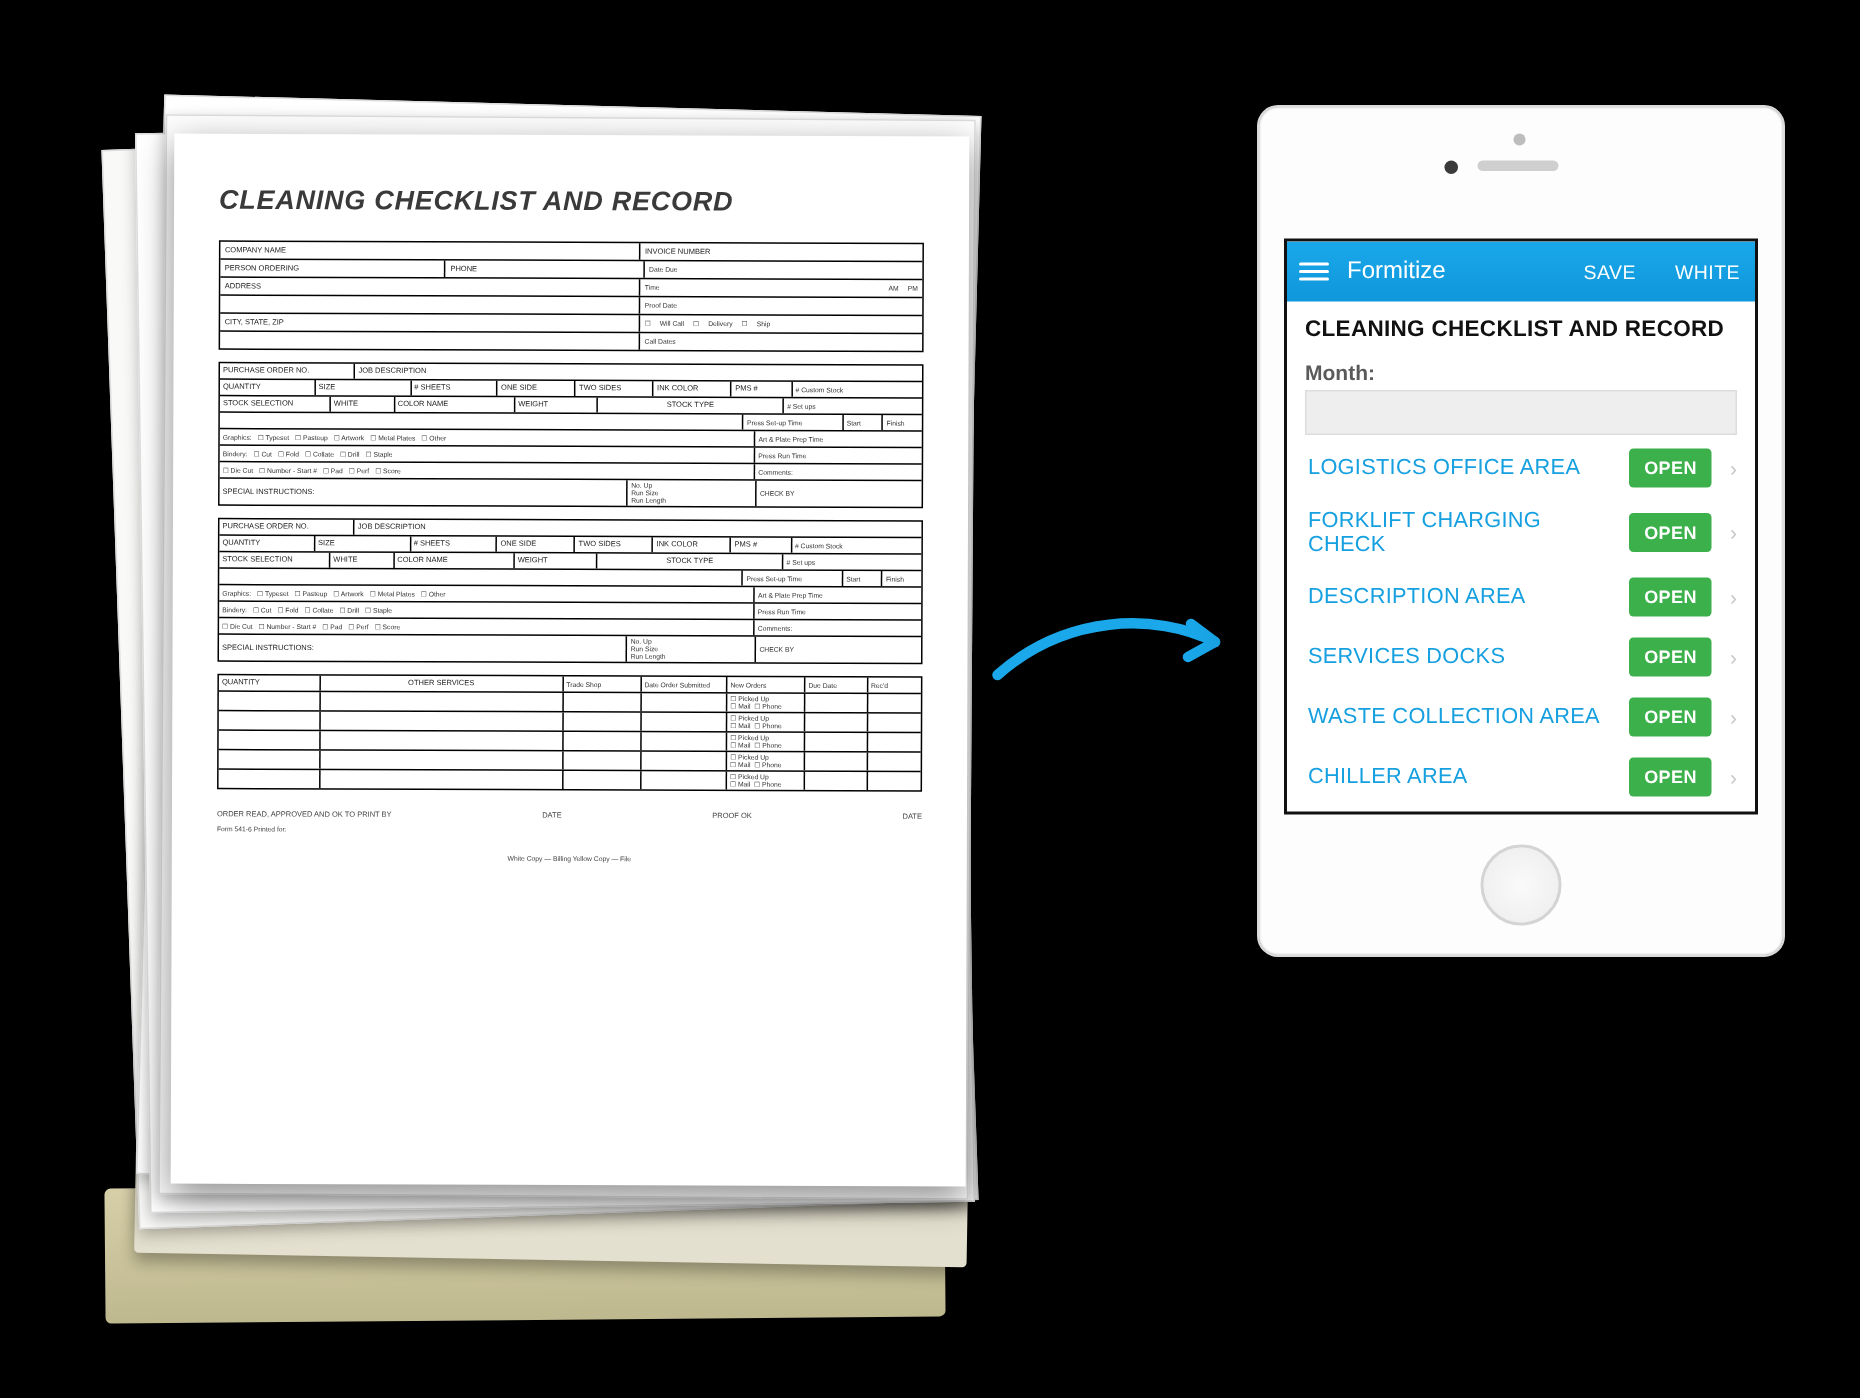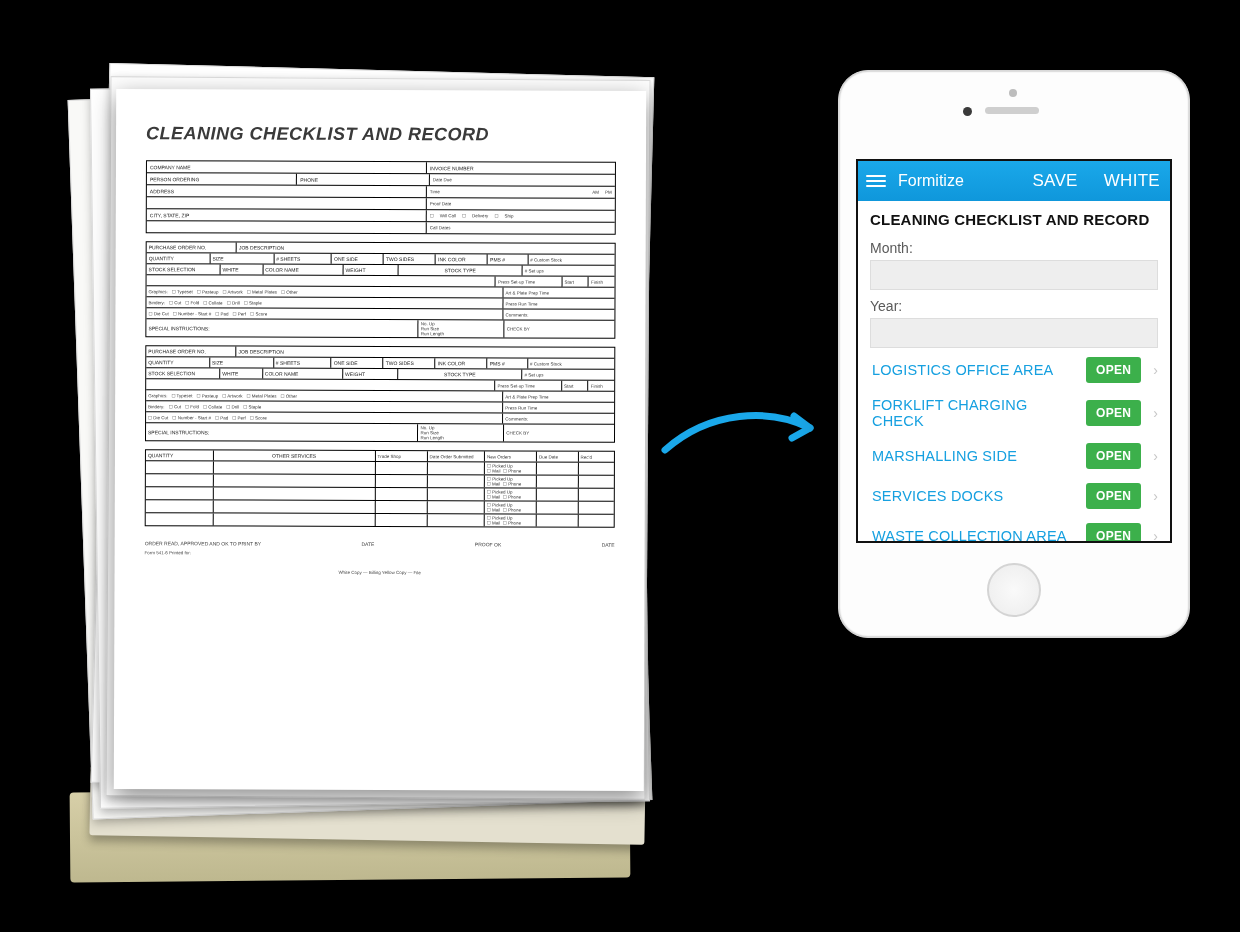--- a/index.html
+++ b/index.html
@@ -103,7 +103,7 @@
     width: 352px;
     height: 568px;
     background: #fdfdfd;
-    border-radius: 30px;
+    border-radius: 14px;
     box-shadow: 0 14px 40px rgba(0,0,0,.55), inset 0 0 2px #888;
     border: 1px solid #d9d9d9;
   }

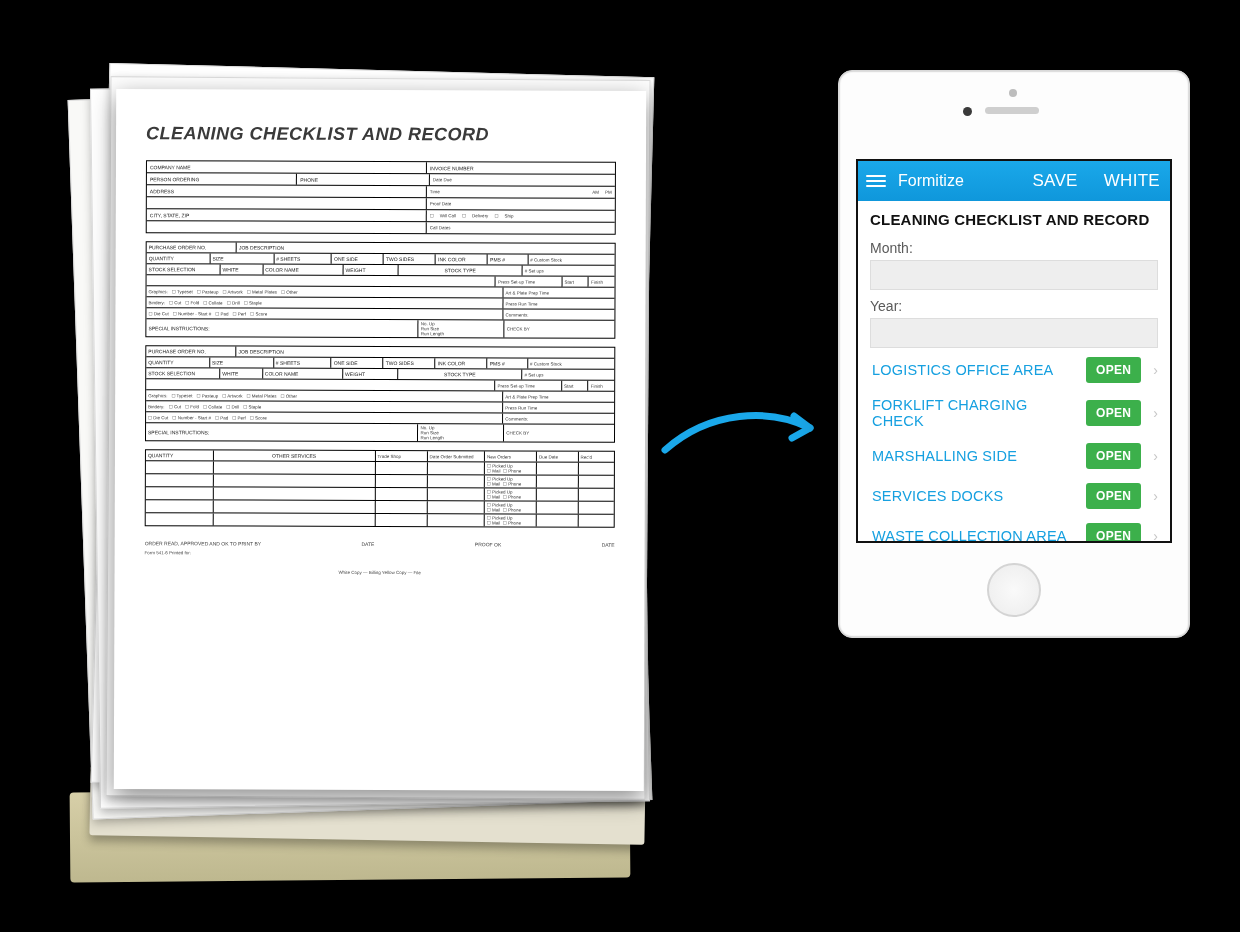--- a/index.html
+++ b/index.html
@@ -139,7 +139,7 @@
   .hamburger span{height:2px;background:#fff;border-radius:1px;}
   .app-title{font-weight:500;font-size:16px;}
   .app-bar .spacer{flex:1;}
-  .app-action{font-size:17px;letter-spacing:.3px;}
+  .app-action{font-size:13px;letter-spacing:.3px;}
 
   .app-body{padding:0;}
   .form-heading{

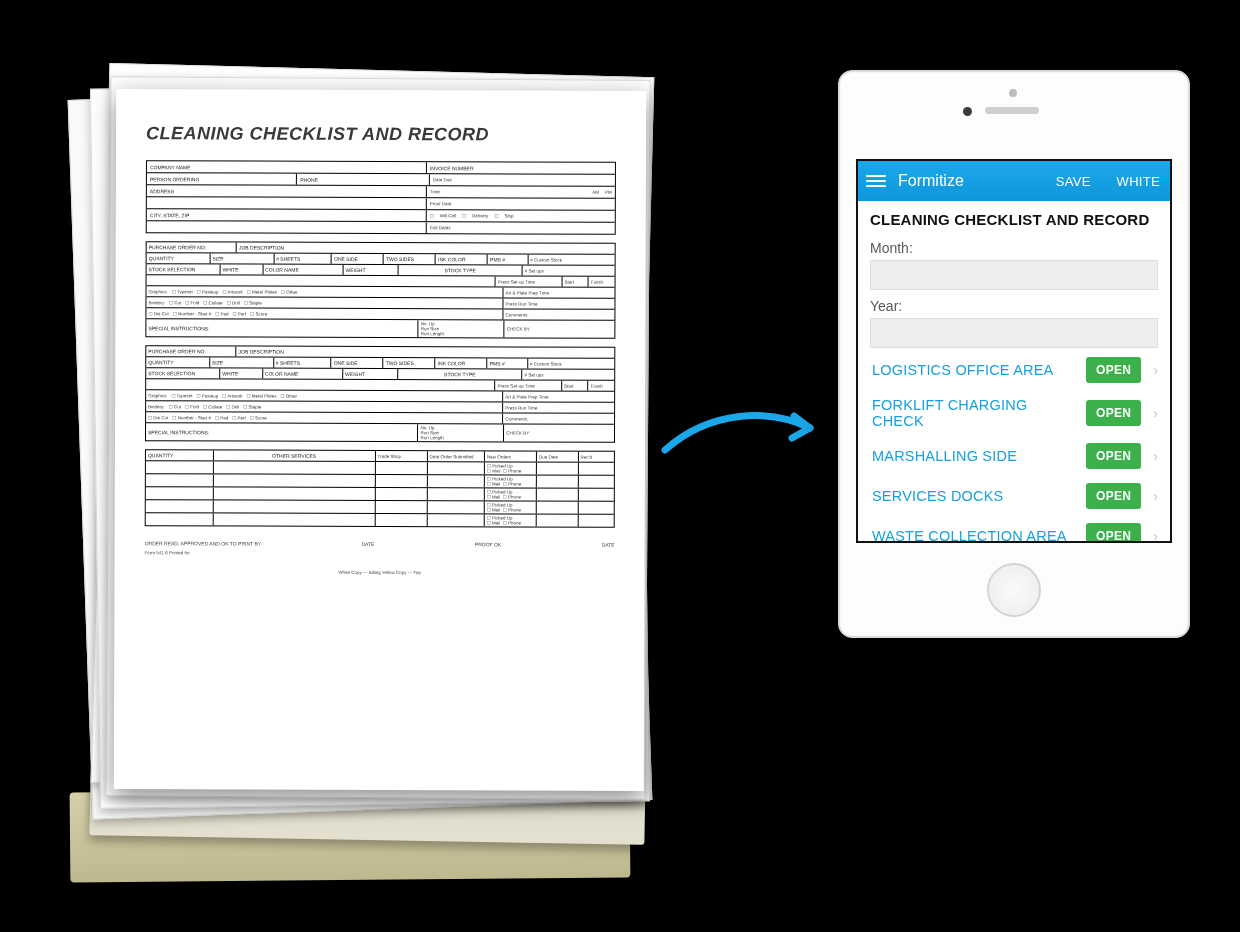--- a/index.html
+++ b/index.html
@@ -156,7 +156,7 @@
     border-bottom:1px solid #e9e9e9;
   }
   .chev{color:#b5b5b5;font-size:13px;}
-  .field{padding:6px 12px 2px;}
+  .field{padding:6px 12px 2px;font-weight:bold;}
   .field-label{font-size:14px;color:#5a5a5a;margin-bottom:4px;}
   .field-input{
     width:100%;height:30px;

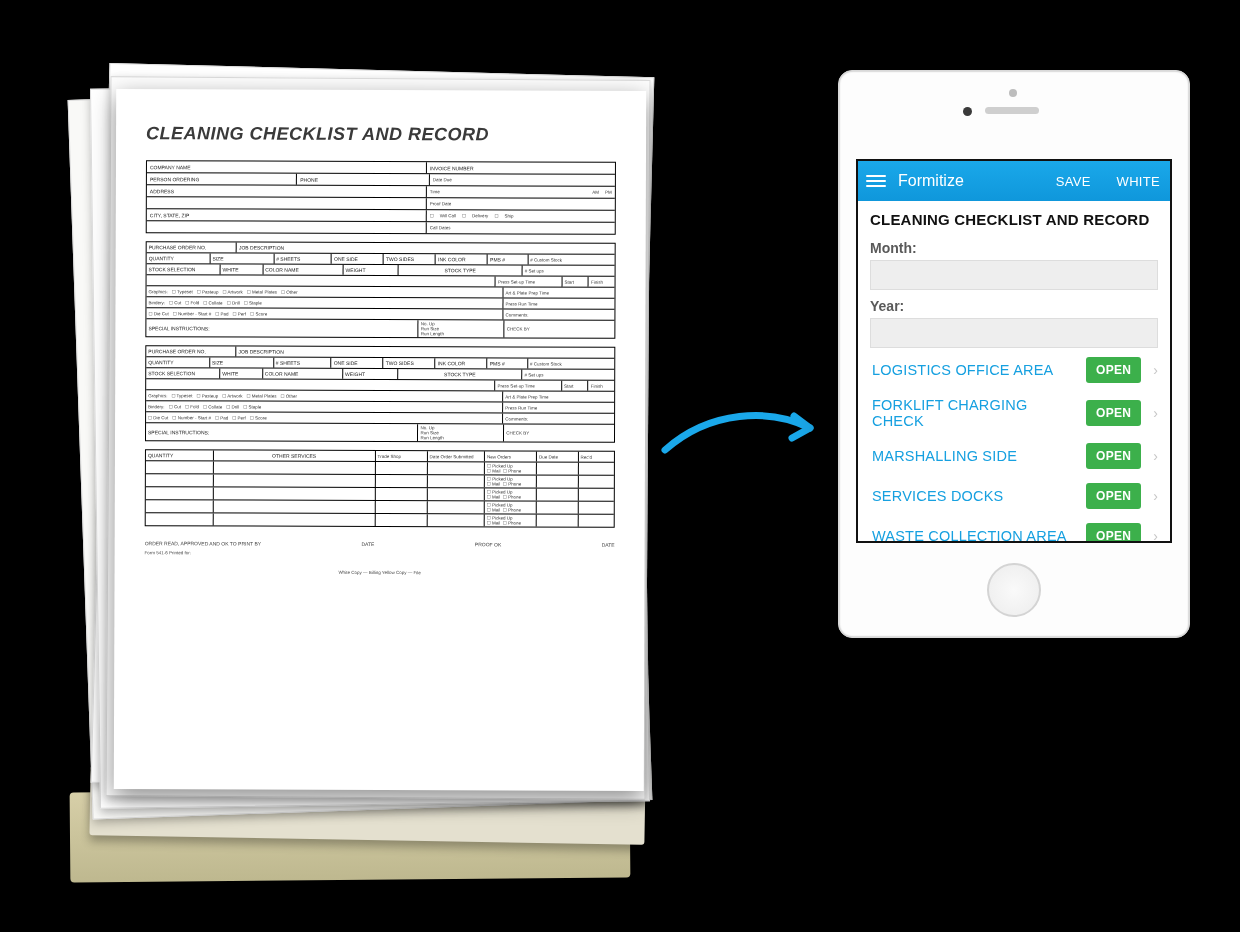--- a/index.html
+++ b/index.html
@@ -638,10 +638,6 @@
         <div class="field-label">Month:</div>
         <div class="field-input"></div>
       </div>
-      <div class="field">
-        <div class="field-label">Year:</div>
-        <div class="field-input"></div>
-      </div>
 
 
       <div class="area-list" id="area-list">

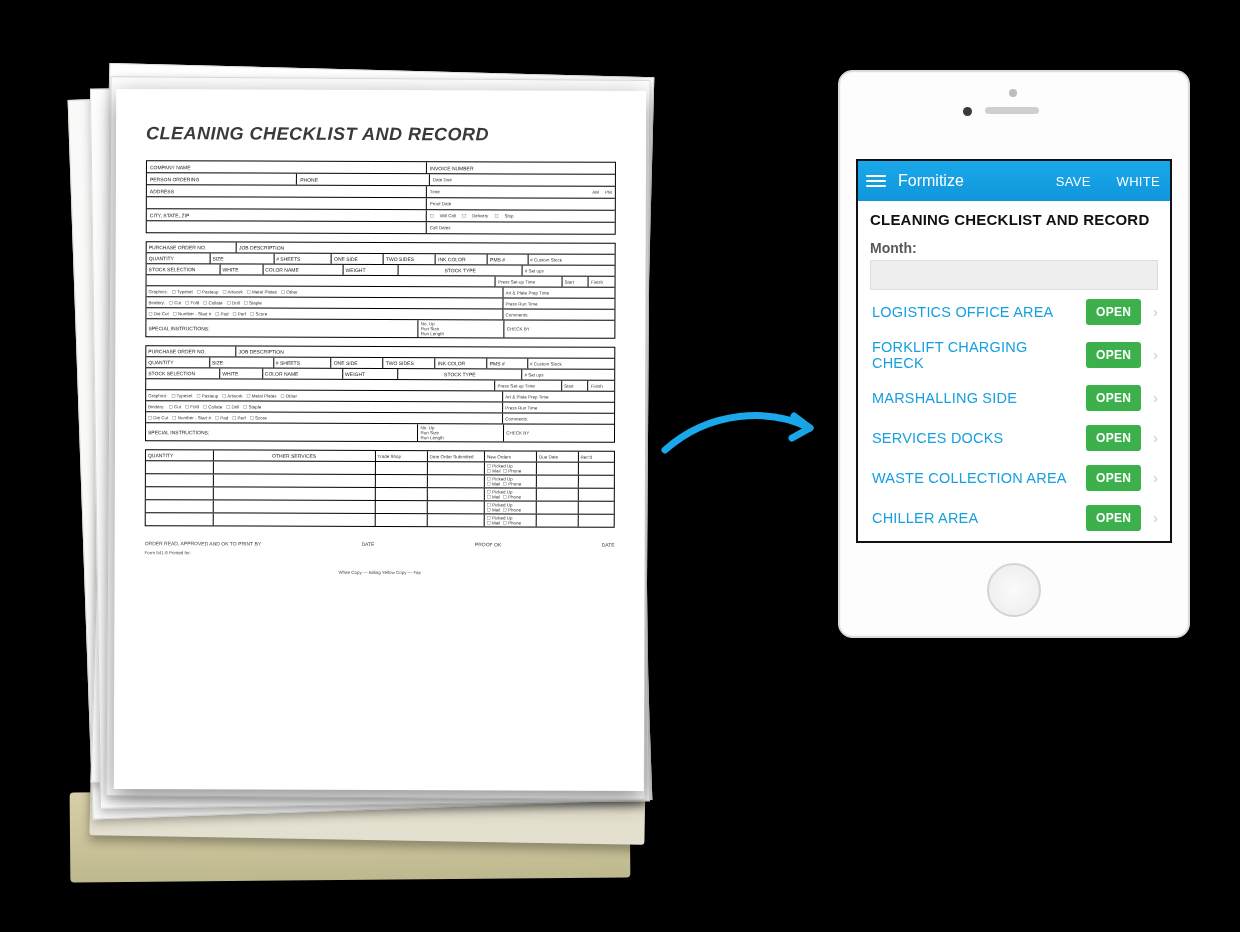--- a/index.html
+++ b/index.html
@@ -652,7 +652,7 @@
       <div class="row-chev">›</div>
           </div>
           <div class="area-row">
-      <div class="area-name">MARSHALLING SIDE</div>
+      <div class="area-name">DESCRIPTION AREA</div>
       <div class="open-btn">OPEN</div>
       <div class="row-chev">›</div>
           </div>

